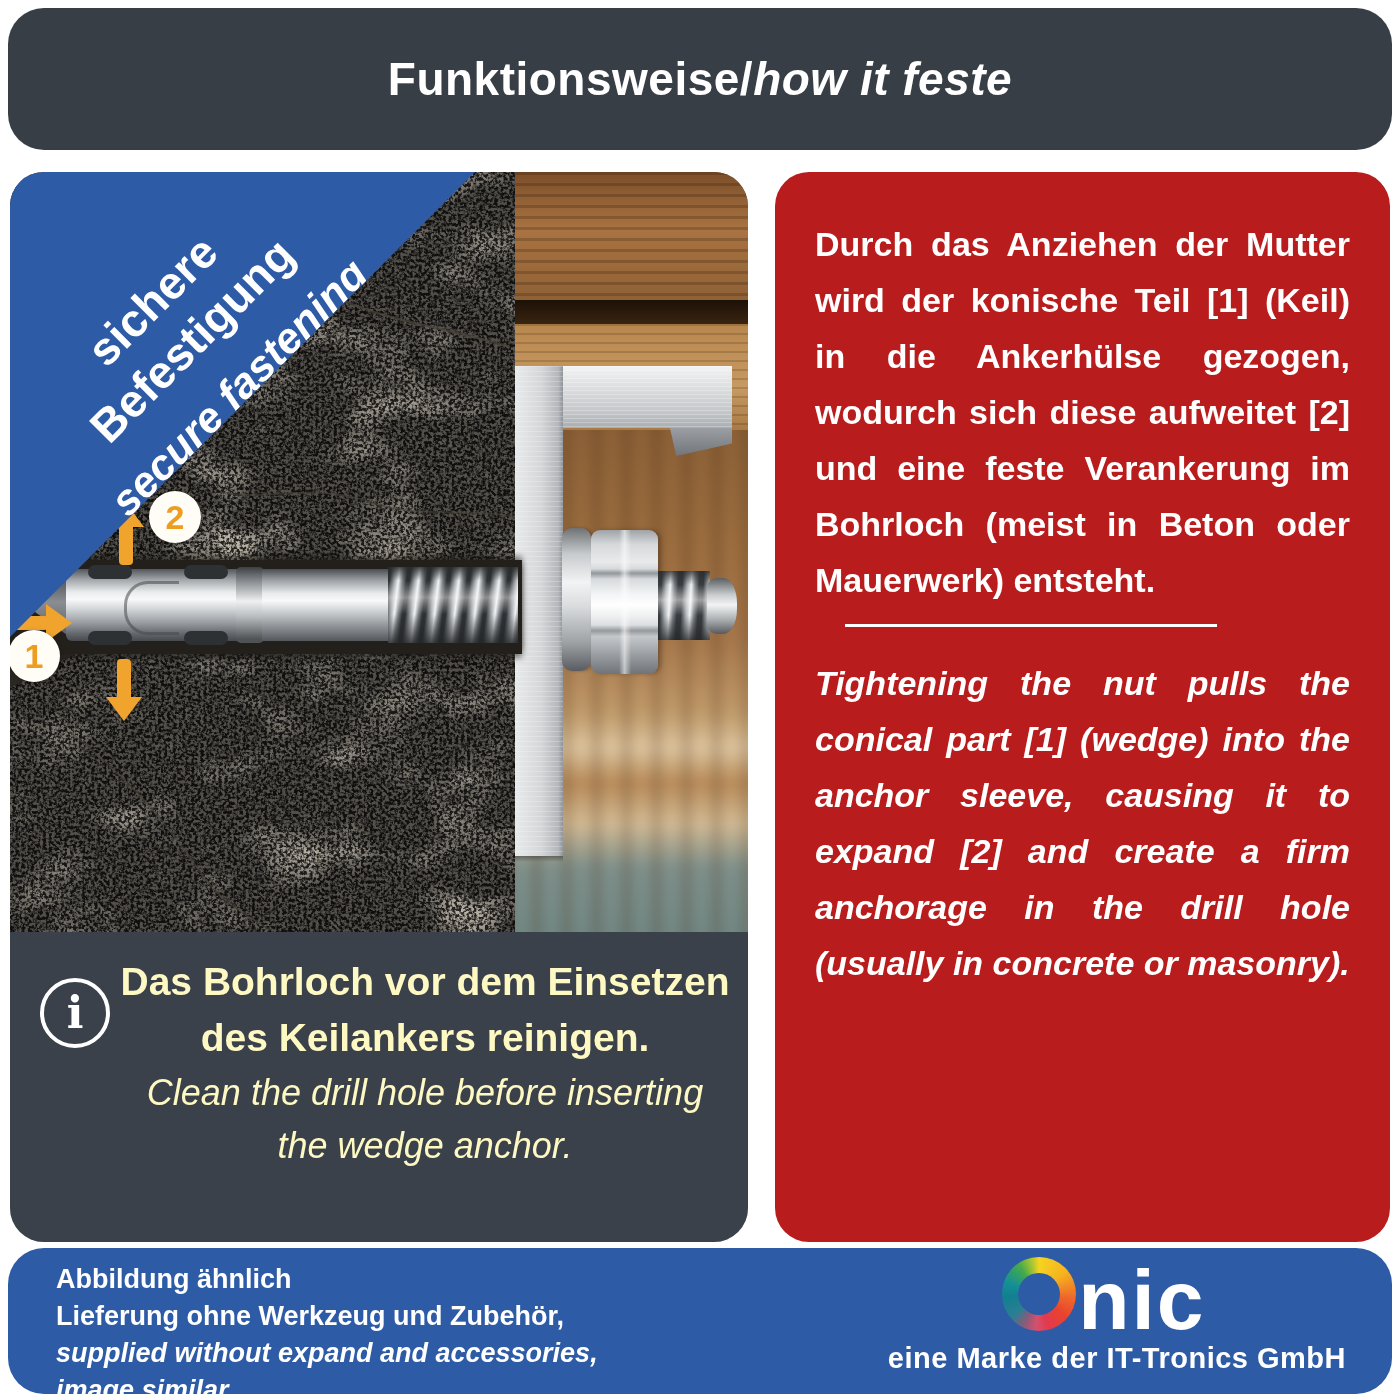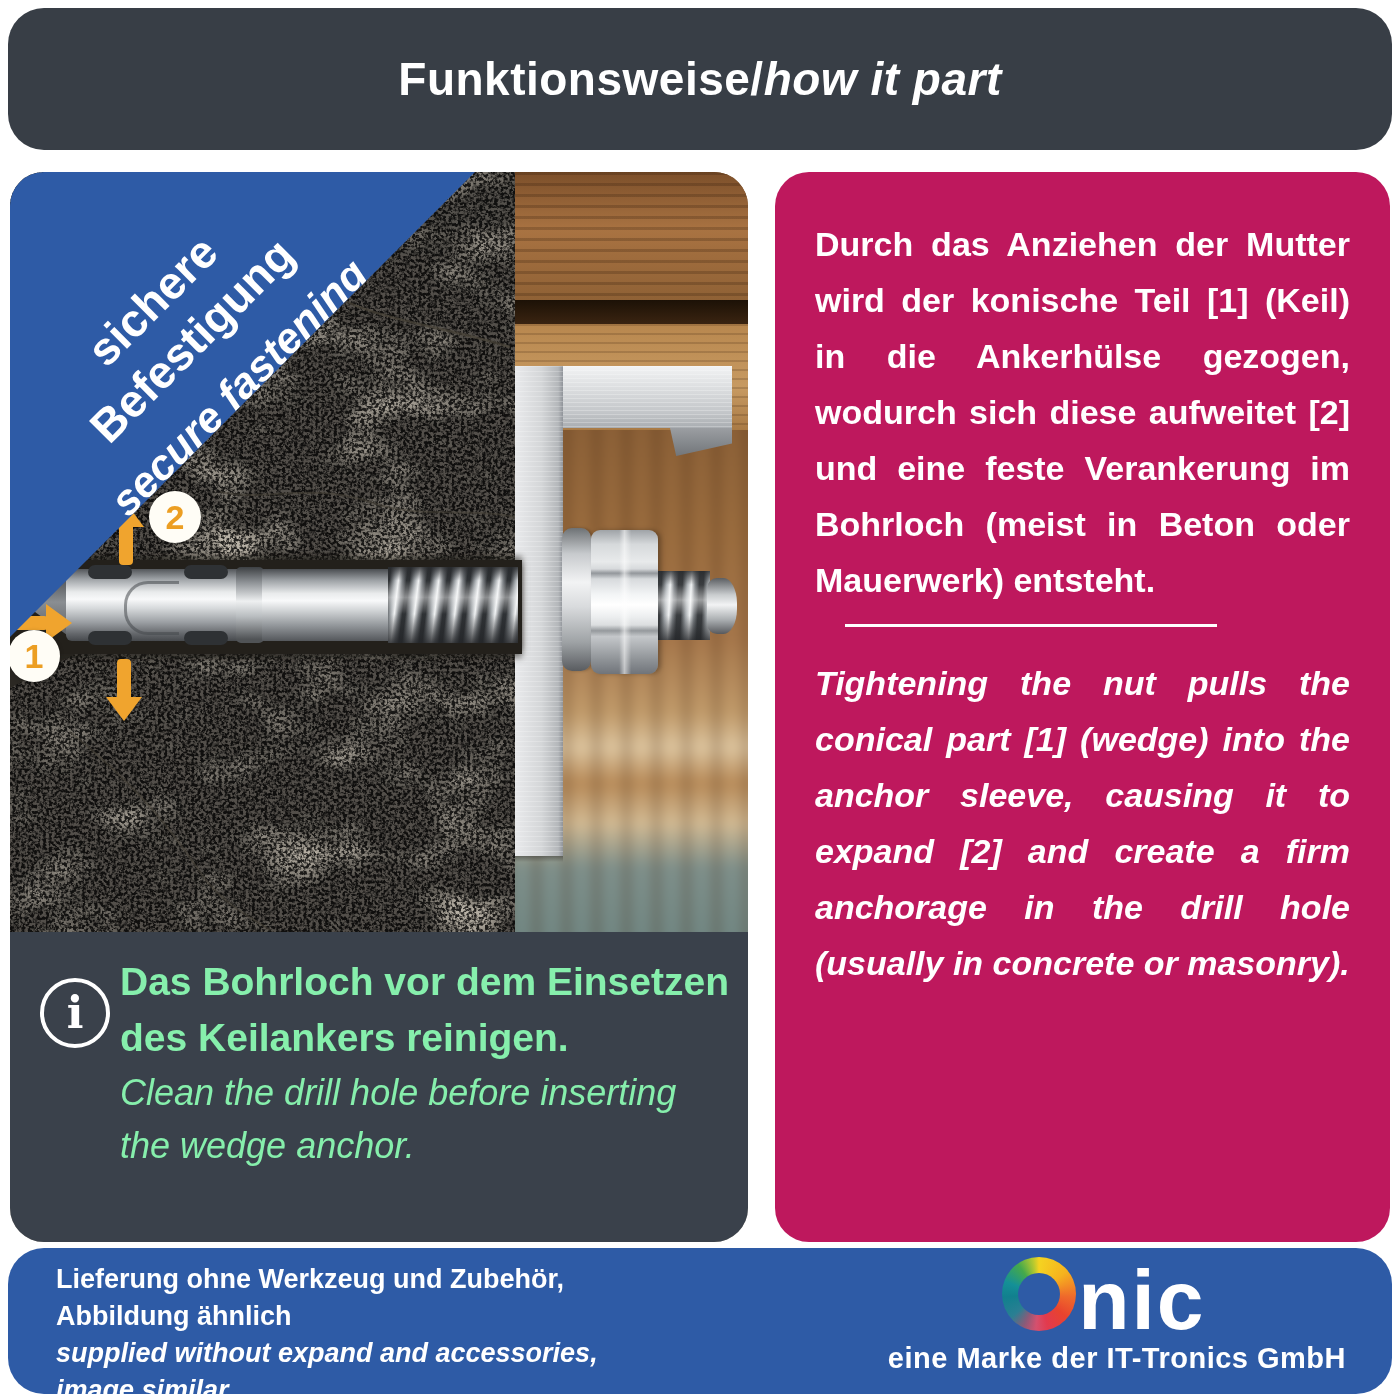--- a/index.html
+++ b/index.html
@@ -149,7 +149,7 @@
 <body>
 
 <div class="header">
-  <div class="title"><span>Funktionsweise/</span><span class="it">how it part</span></div>
+  <div class="title"><span>Funktionsweise/</span><span class="it">how it feste</span></div>
 </div>
 
 <div class="photo">

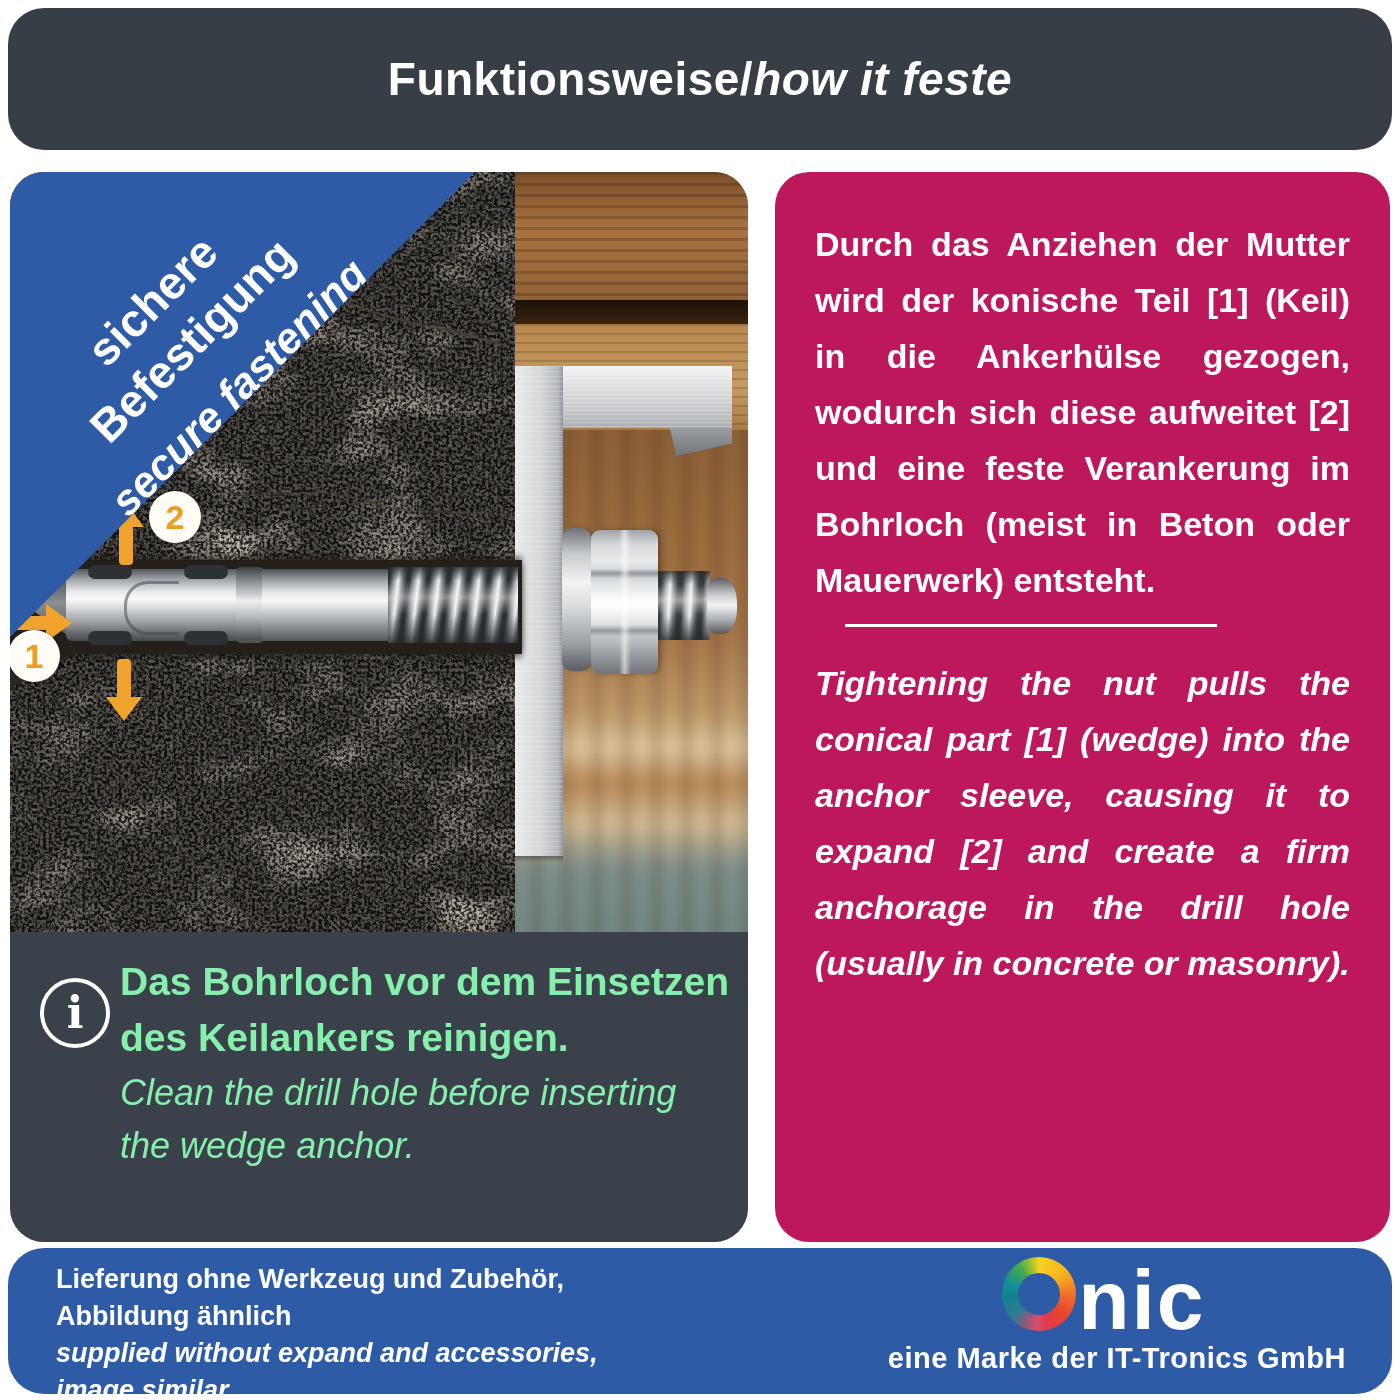--- a/index.html
+++ b/index.html
@@ -124,7 +124,7 @@
   .info-de{font-size:39px;font-weight:700;line-height:56px;}
   .info-en{font-size:36px;font-weight:400;line-height:53px;font-style:italic;}
   
-  .rpanel{position:absolute;left:775px;top:172px;width:615px;height:1070px;background:#be185d;
+  .rpanel{position:absolute;left:775px;top:172px;width:615px;height:1070px;background:#b91c1c;
       border-radius:34px;color:#fff;box-sizing:border-box;padding:44px 40px 0 40px;}
   .rpanel .de{font-size:34px;font-weight:700;line-height:56px;text-align:justify;margin:0;}
   .rpanel .divider{width:372px;height:3px;background:#fff;margin:16px 0 28px 30px;}

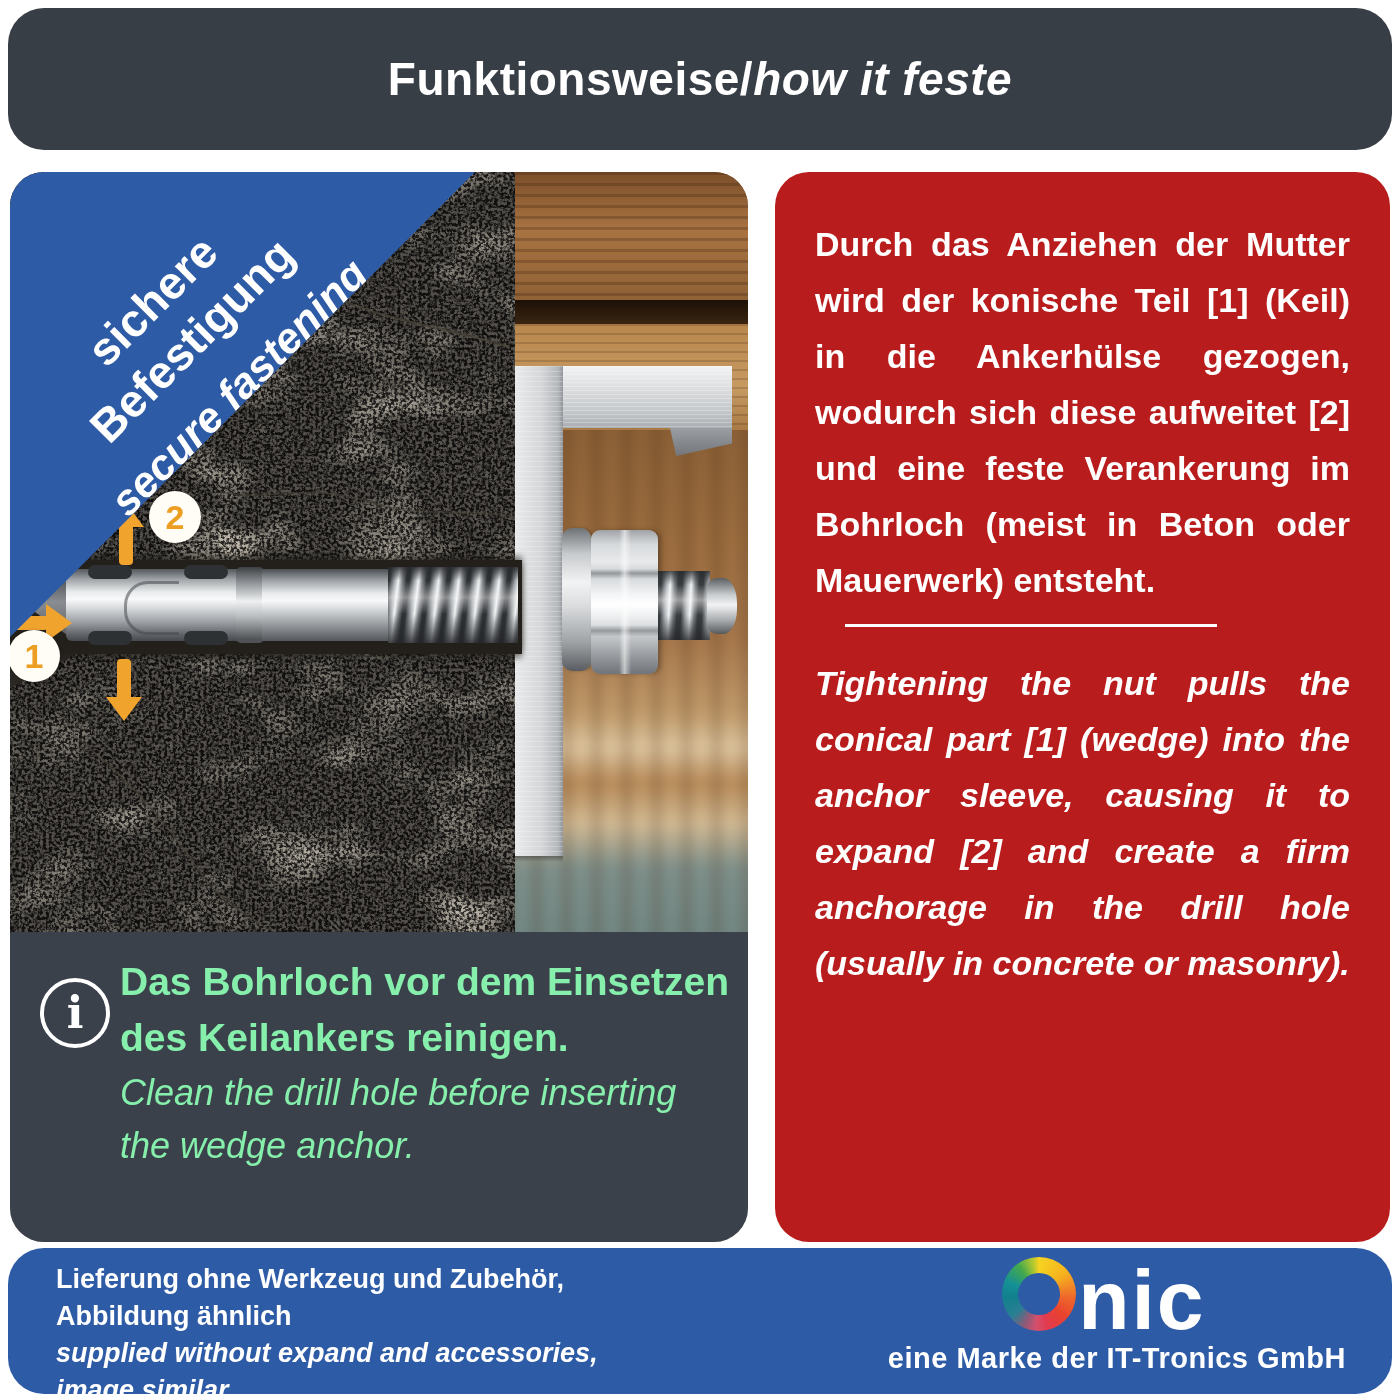--- a/index.html
+++ b/index.html
@@ -120,7 +120,7 @@
   .info-icon{position:absolute;left:30px;top:46px;width:62px;height:62px;border:4px solid #fff;
       border-radius:50%;color:#fff;display:flex;align-items:center;justify-content:center;
       font-family:"DejaVu Serif",serif;font-weight:700;font-size:44px;line-height:1;}
-  .info-texts{position:absolute;left:110px;top:22px;width:610px;color:#86efac;}
+  .info-texts{position:absolute;left:110px;top:22px;width:610px;color:#fef9c3;text-align:center;}
   .info-de{font-size:39px;font-weight:700;line-height:56px;}
   .info-en{font-size:36px;font-weight:400;line-height:53px;font-style:italic;}
   

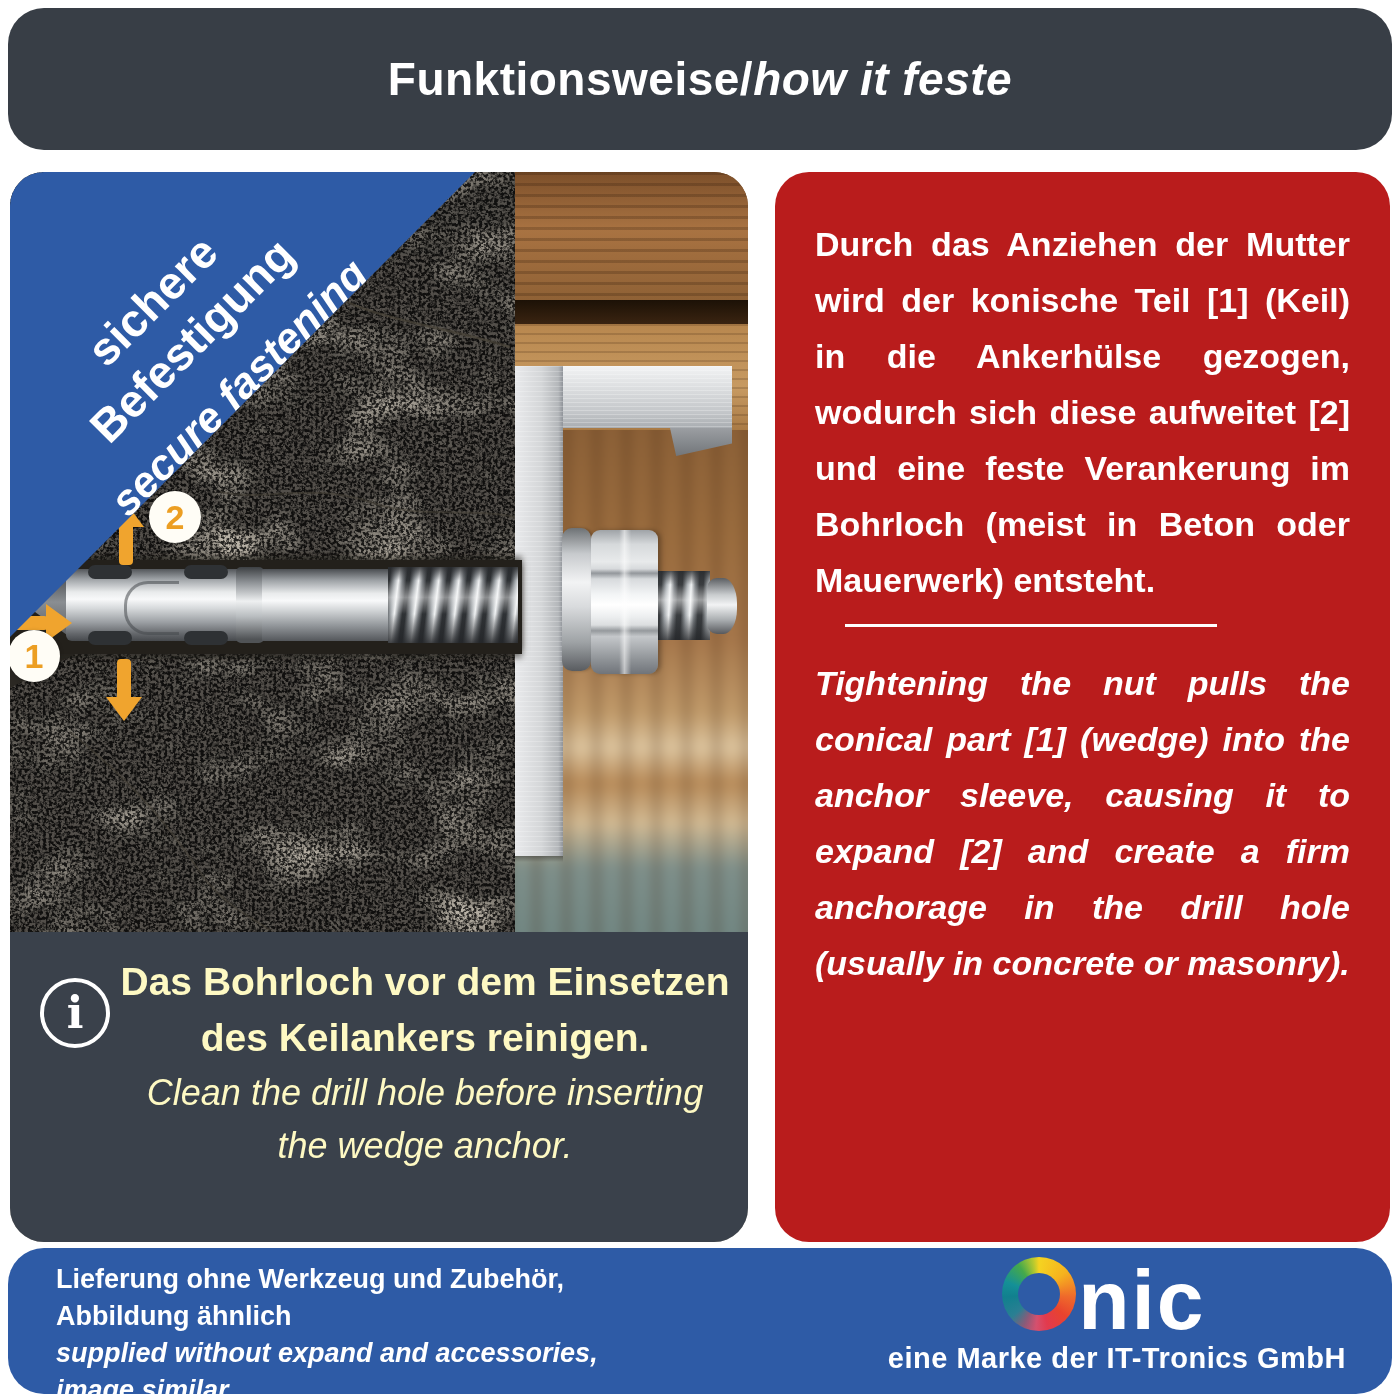--- a/index.html
+++ b/index.html
@@ -251,8 +251,8 @@
 
 <div class="footer">
   <div class="foot-notes">
+    <div class="de">Abbildung ähnlich</div>
     <div class="de">Lieferung ohne Werkzeug und Zubehör,</div>
-    <div class="de">Abbildung ähnlich</div>
     <div class="en">supplied without expand and accessories,</div>
     <div class="en">image similar</div>
   </div>

